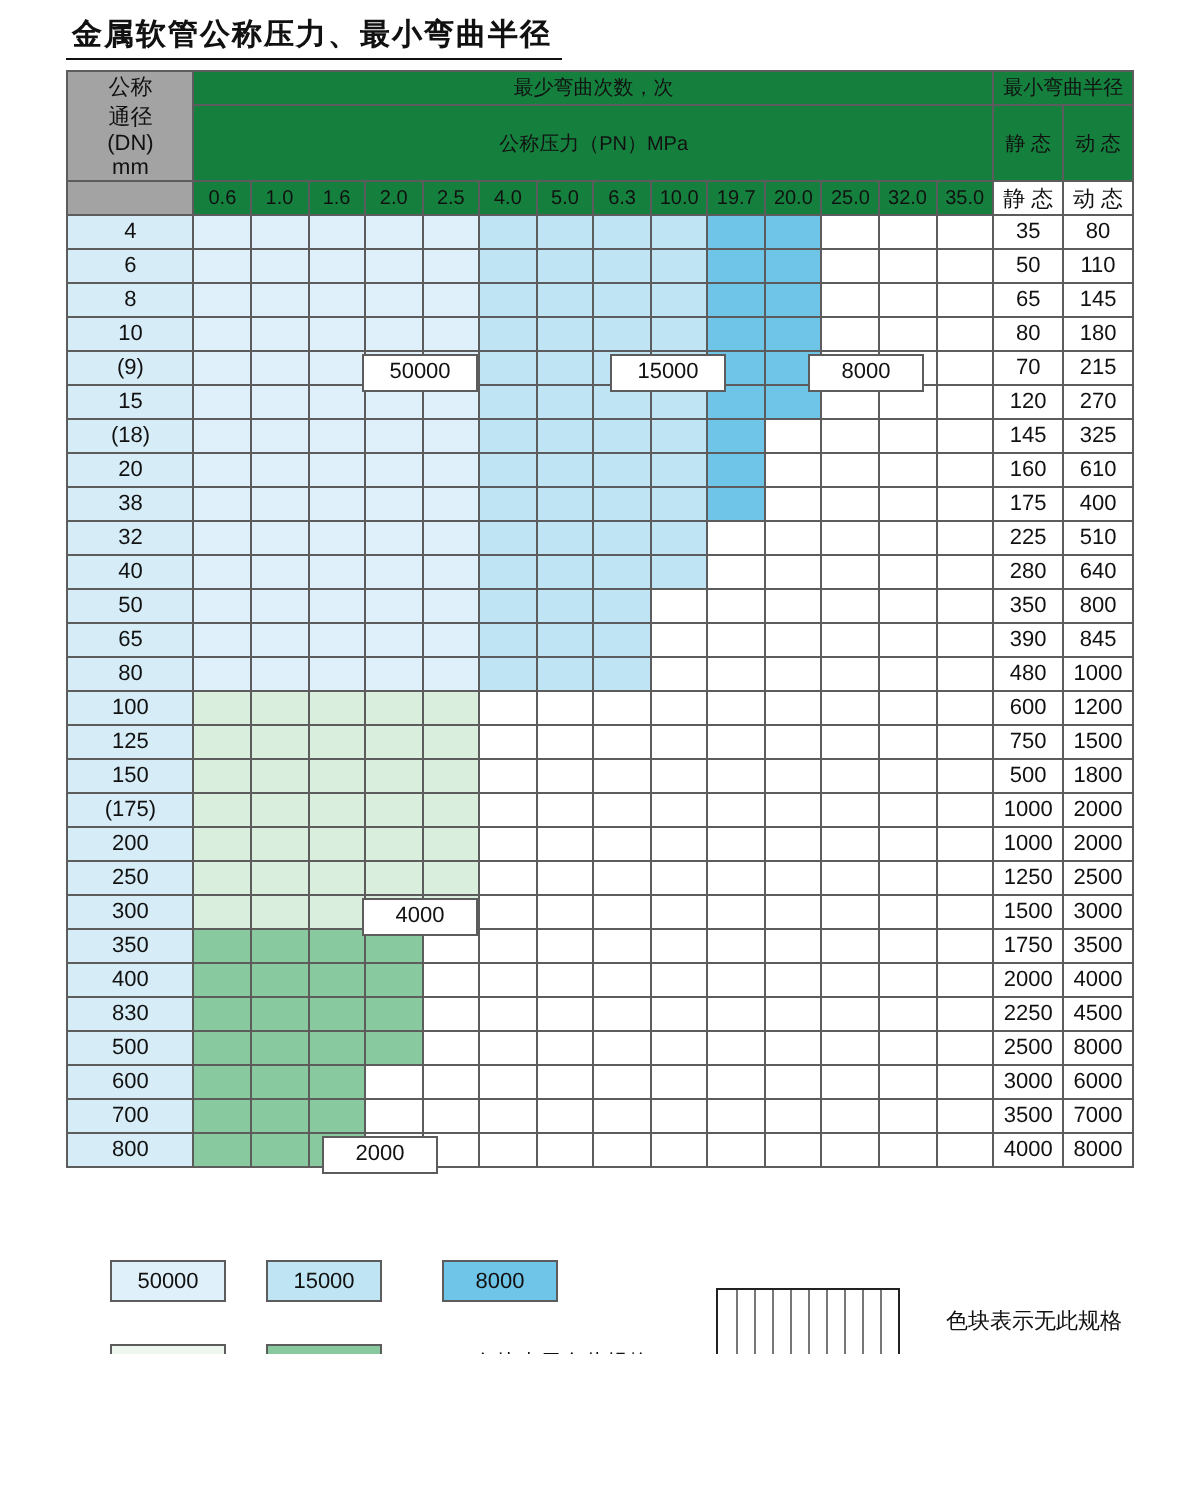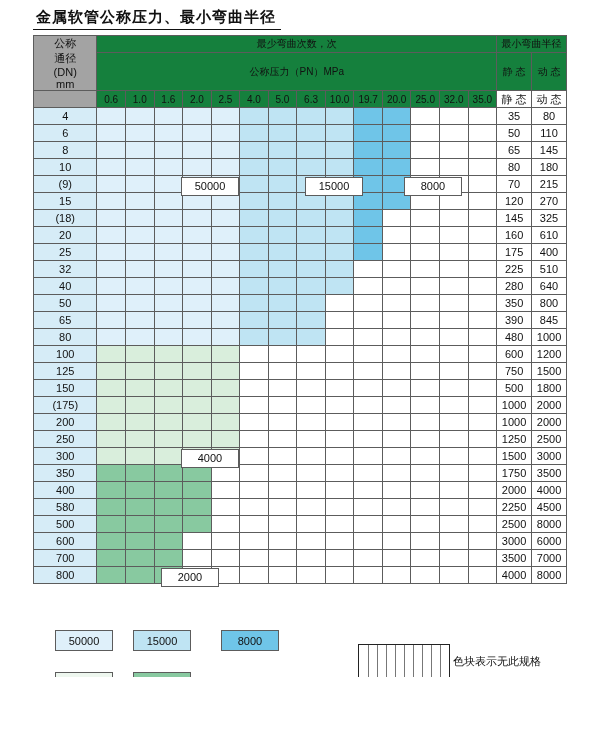--- a/index.html
+++ b/index.html
@@ -328,7 +328,7 @@
             <td class="radcol">610</td>
           </tr>
           <tr>
-            <td class="col-dn">25</td>
+            <td class="col-dn">38</td>
             <td class="cellw f-pale"></td>
             <td class="cellw f-pale"></td>
             <td class="cellw f-pale"></td>

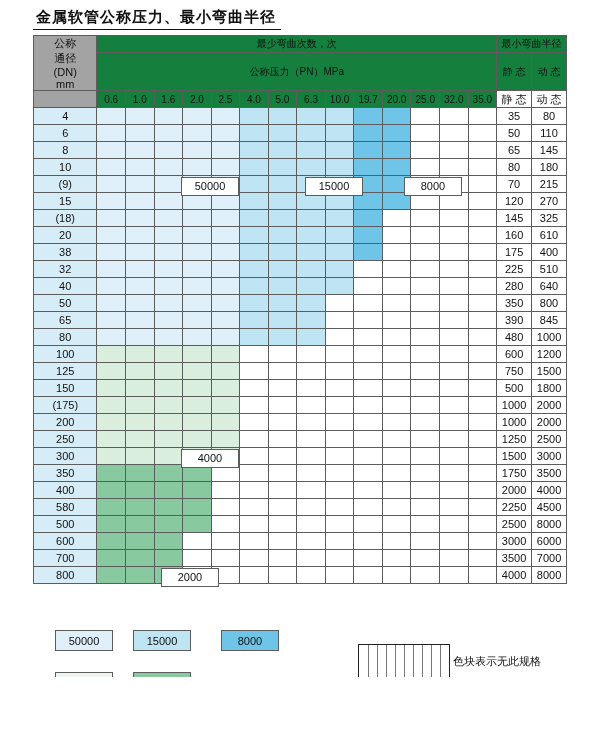--- a/index.html
+++ b/index.html
@@ -613,7 +613,7 @@
             <td class="radcol">4000</td>
           </tr>
           <tr>
-            <td class="col-dn">580</td>
+            <td class="col-dn">830</td>
             <td class="cellw f-grn"></td>
             <td class="cellw f-grn"></td>
             <td class="cellw f-grn"></td>

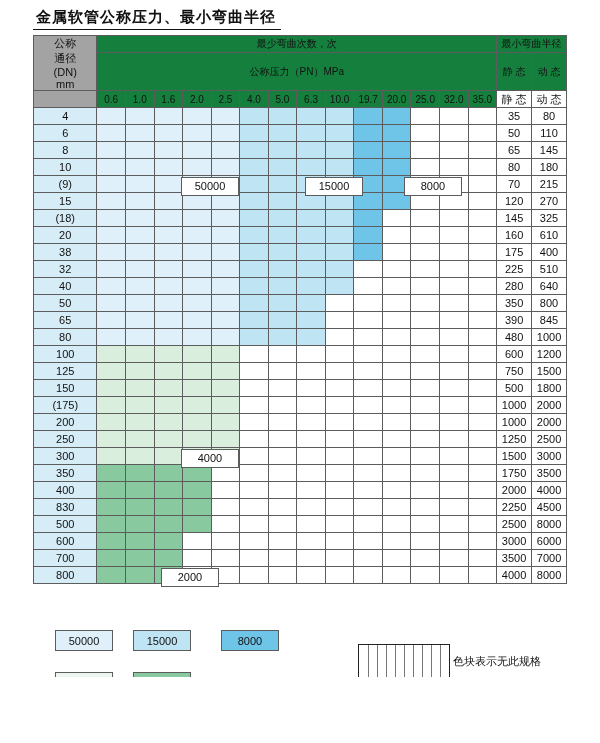--- a/index.html
+++ b/index.html
@@ -739,7 +739,7 @@
         <i style="left: 72px;"></i>
         <i style="left: 81px;"></i>
       </div>
-    <div class="lg-text" id="no-spec" style="left:420px; top:21px;">色块表示无此规格</div>
+    <div class="lg-text" id="no-spec" style="left:440px; top:21px;">色块表示无此规格</div>
   </div>
 
 </div>

